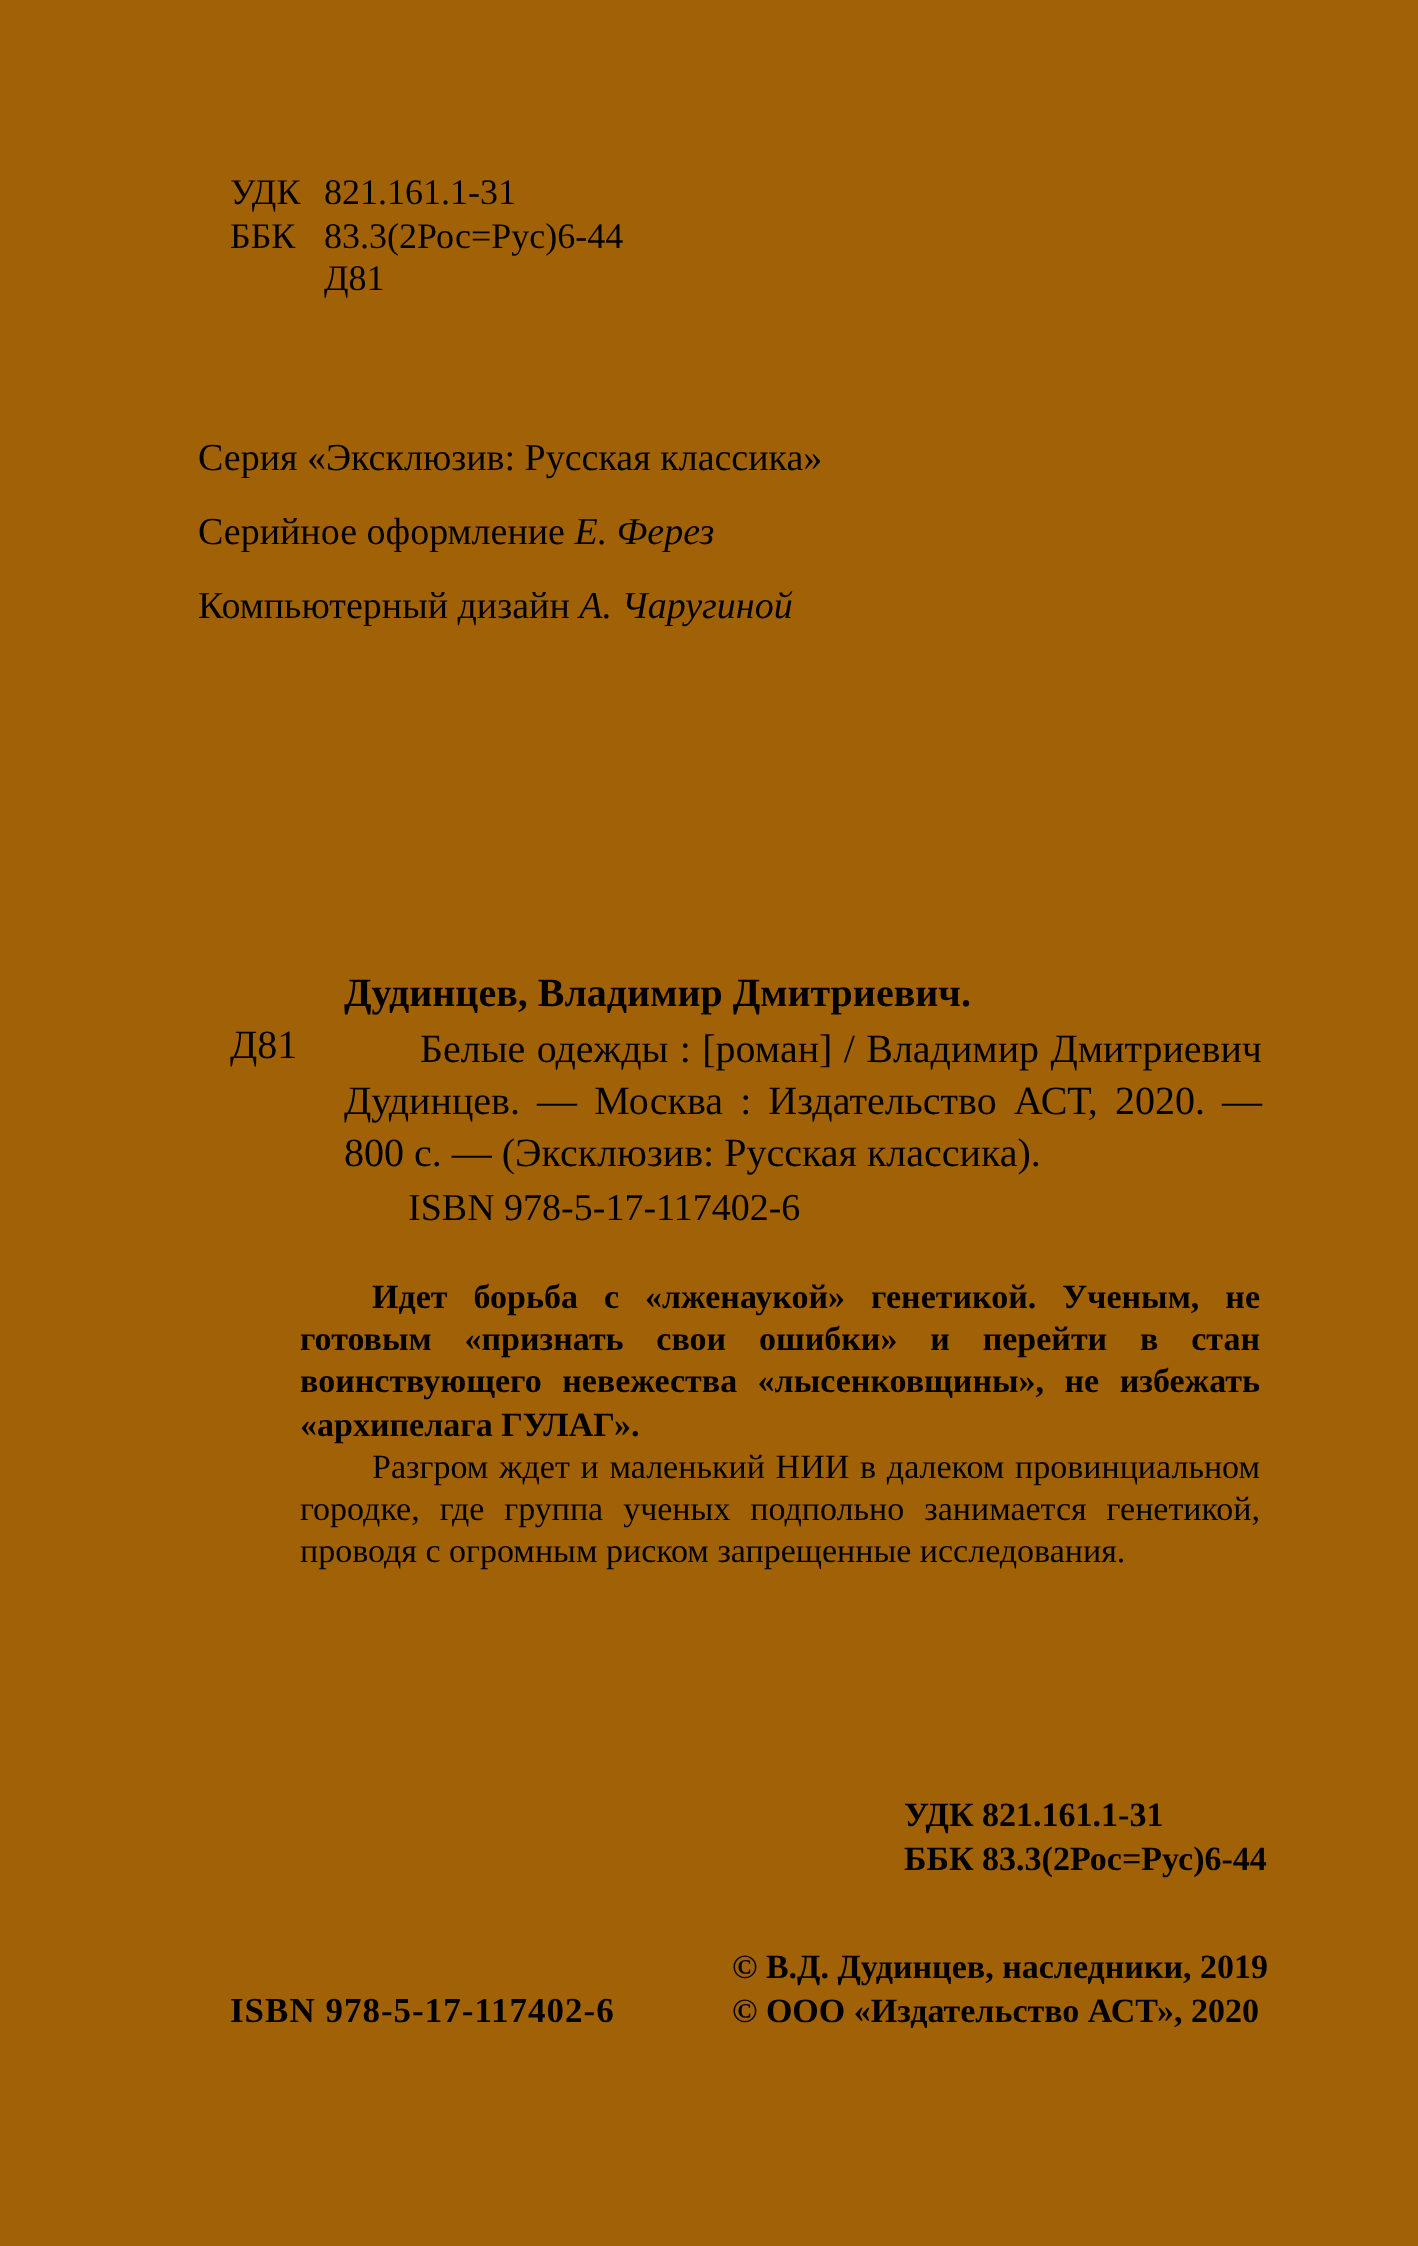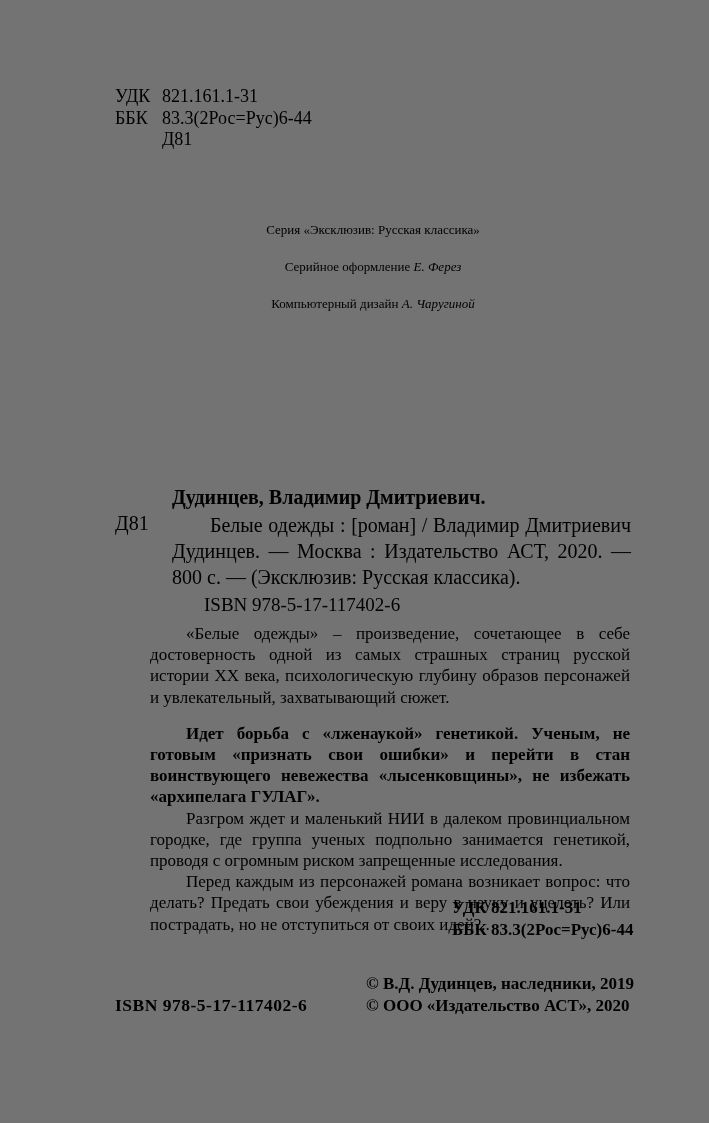--- a/index.html
+++ b/index.html
@@ -12,7 +12,7 @@
     position: relative;
     width: 709px;
     height: 1123px;
-    background: #737373;
+    background: #a16207;
     overflow: hidden;
   }
 

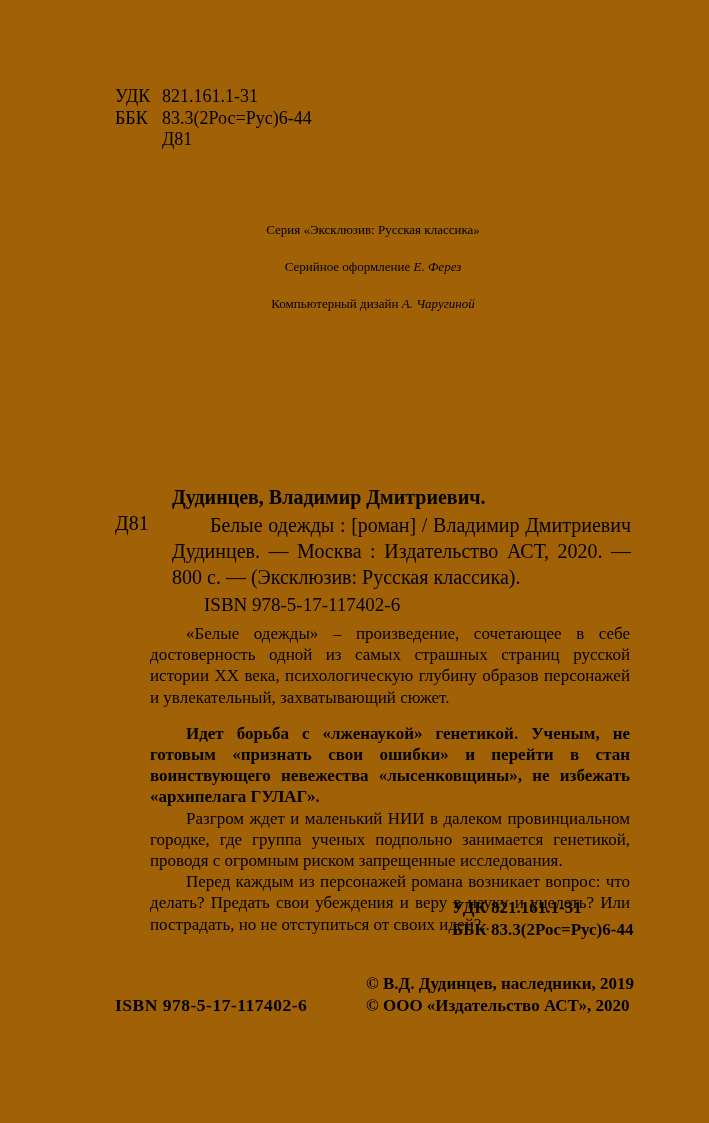--- a/index.html
+++ b/index.html
@@ -30,11 +30,10 @@
   
   .series {
     position: absolute;
-    left: 115px;
+    left: 99px;
     top: 219px;
     width: 516px;
-    text-align: center;
-    font-size: 13px;
+    font-size: 19px;
   }
   .series-line { margin-bottom: 15px; line-height: 22px; }
   .series-line i { font-style: italic; margin-top: 48px; }

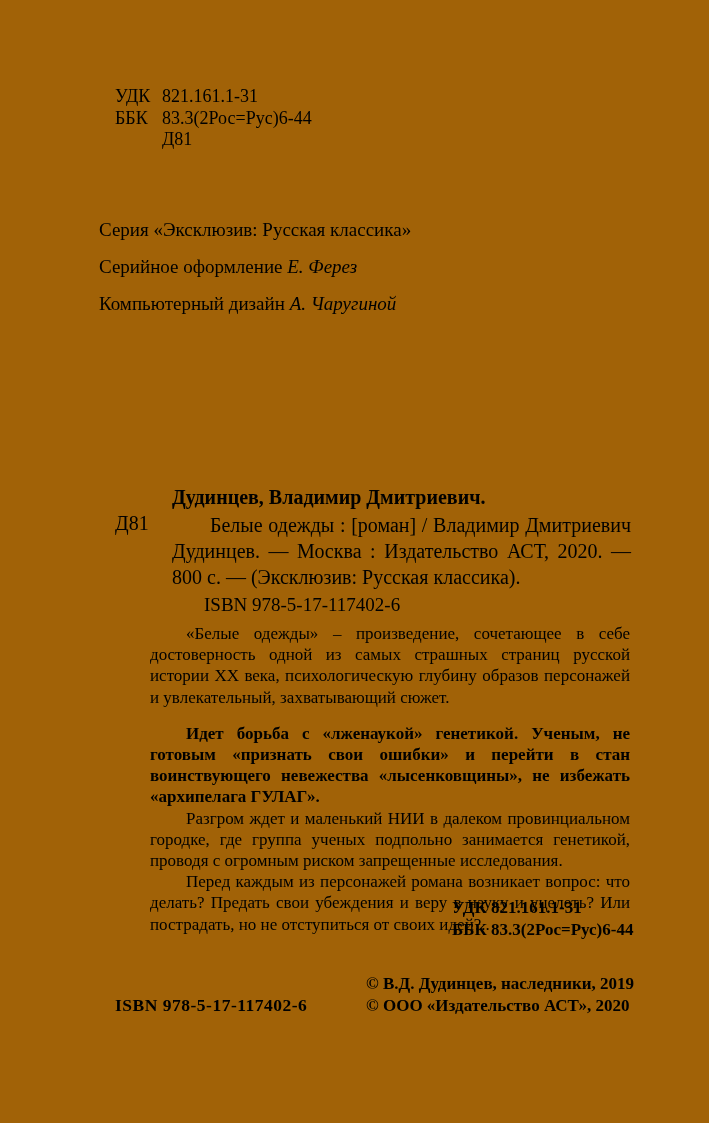--- a/index.html
+++ b/index.html
@@ -145,7 +145,6 @@
   <div class="biblio-isbn">ISBN 978-5-17-117402-6</div>
 
   <div class="annotation">
-    <p>«Белые одежды» – произведение, сочетающее в себе достоверность одной из самых страшных страниц русской истории XX века, психологическую глубину образов персонажей и увлекательный, захватывающий сюжет.</p>
     <p class="para-gap">Идет борьба с «лженаукой» генетикой. Ученым, не готовым «признать свои ошибки» и перейти в стан воинствующего невежества «лысенковщины», не избежать «архипелага ГУЛАГ».</p>
     <p>Разгром ждет и маленький НИИ в далеком провинциальном городке, где группа ученых подпольно занимается генетикой, проводя с огромным риском запрещенные исследования.</p>
     <p>Перед каждым из персонажей романа возникает вопрос: что делать? Предать свои убеждения и веру в науку и уцелеть? Или пострадать, но не отступиться от своих идей?..</p>

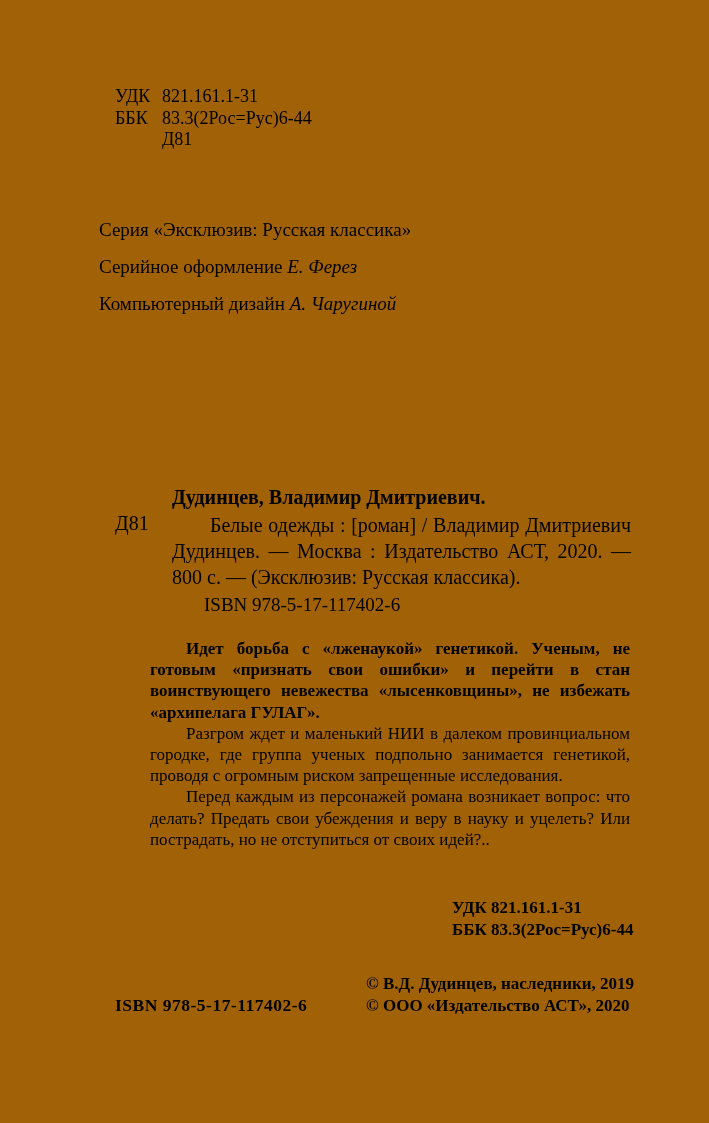--- a/index.html
+++ b/index.html
@@ -147,7 +147,6 @@
   <div class="annotation">
     <p class="para-gap">Идет борьба с «лженаукой» генетикой. Ученым, не готовым «признать свои ошибки» и перейти в стан воинствующего невежества «лысенковщины», не избежать «архипелага ГУЛАГ».</p>
     <p>Разгром ждет и маленький НИИ в далеком провинциальном городке, где группа ученых подпольно занимается генетикой, проводя с огромным риском запрещенные исследования.</p>
-    <p>Перед каждым из персонажей романа возникает вопрос: что делать? Предать свои убеждения и веру в науку и уцелеть? Или пострадать, но не отступиться от своих идей?..</p>
   </div>
 
   <div class="bottom-catalog">

